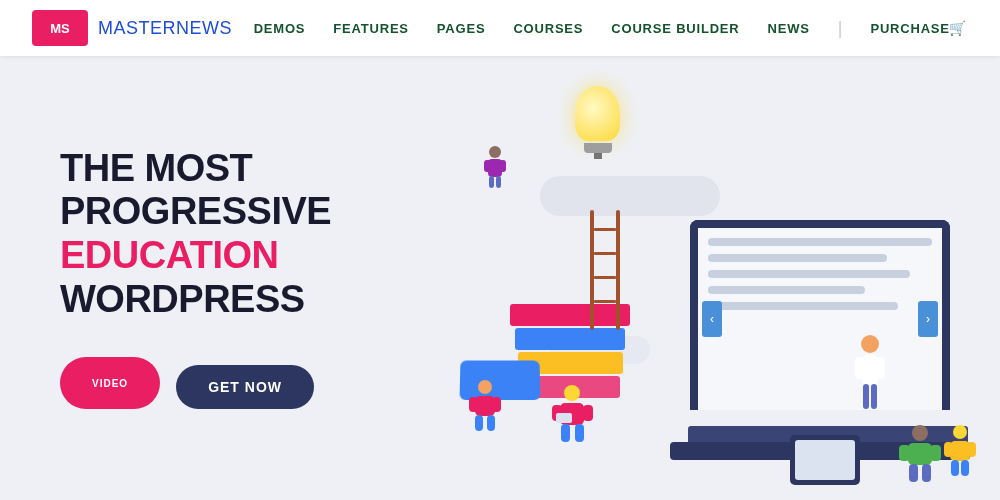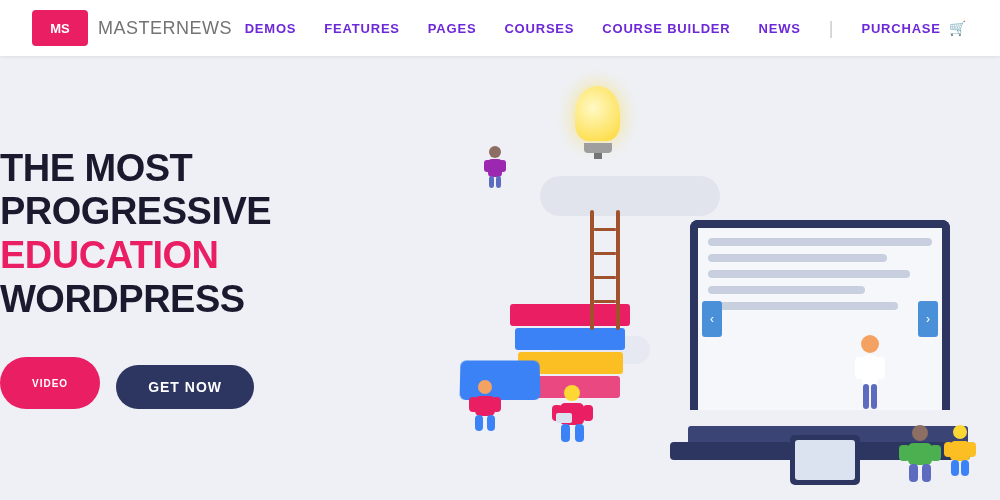--- a/index.html
+++ b/index.html
@@ -50,7 +50,7 @@
     }
     .logo-text span {
       font-weight: 300;
-      color: #737373;
+      color: #1d4ed8;
     }
     .nav {
       display: flex;

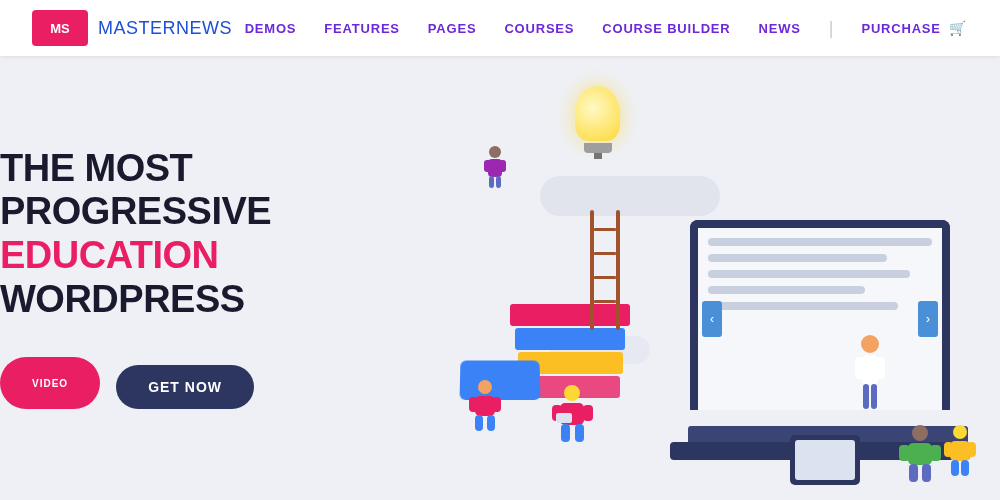--- a/index.html
+++ b/index.html
@@ -60,7 +60,7 @@
     .nav-item {
       font-size: 13px;
       font-weight: 700;
-      color: #6d28d9;
+      color: #14532d;
       letter-spacing: 0.8px;
       cursor: pointer;
       text-transform: uppercase;

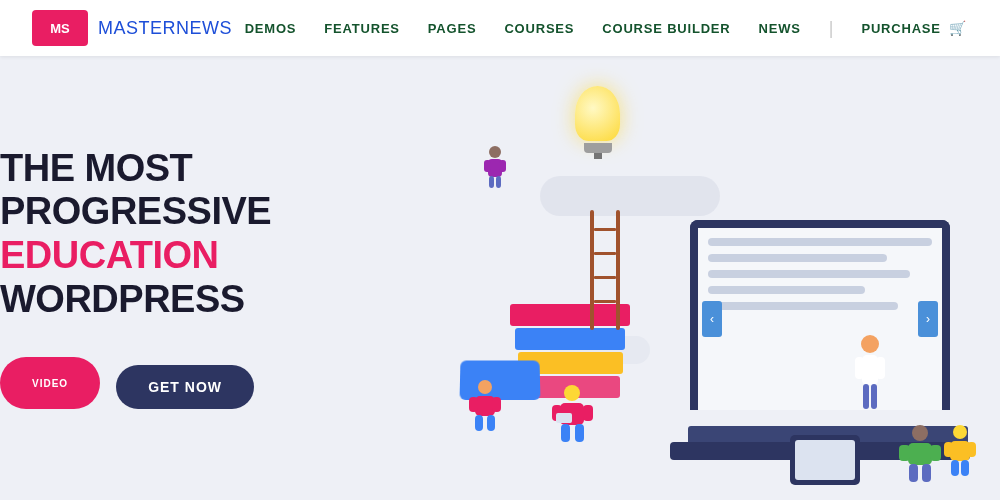--- a/index.html
+++ b/index.html
@@ -74,7 +74,7 @@
     .nav-purchase {
       display: flex;
       align-items: center;
-      gap: 9px;
+      gap: 0;
     }
     .cart-icon {
       font-size: 14px;

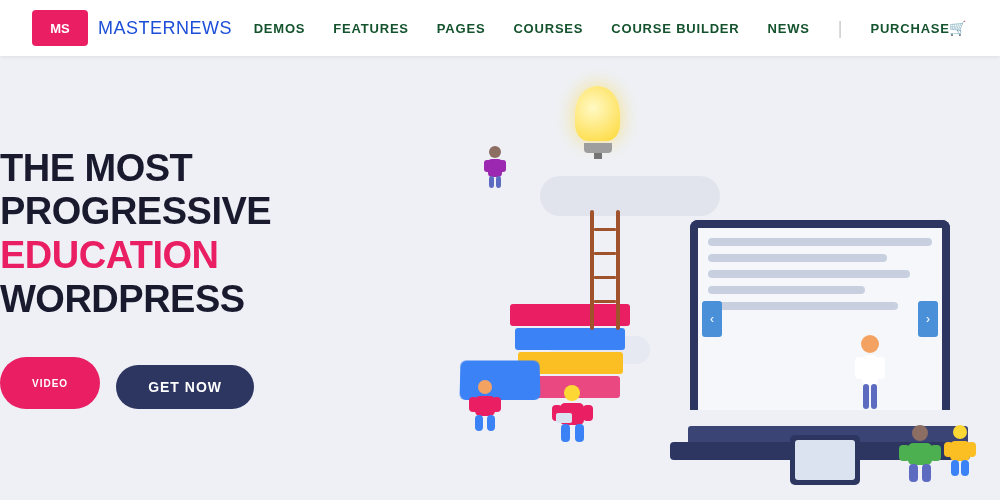--- a/index.html
+++ b/index.html
@@ -94,6 +94,7 @@
     
     .hero-left {
       width: 420px;
+      padding-left: 60px;
       z-index: 2;
       position: relative;
     }

